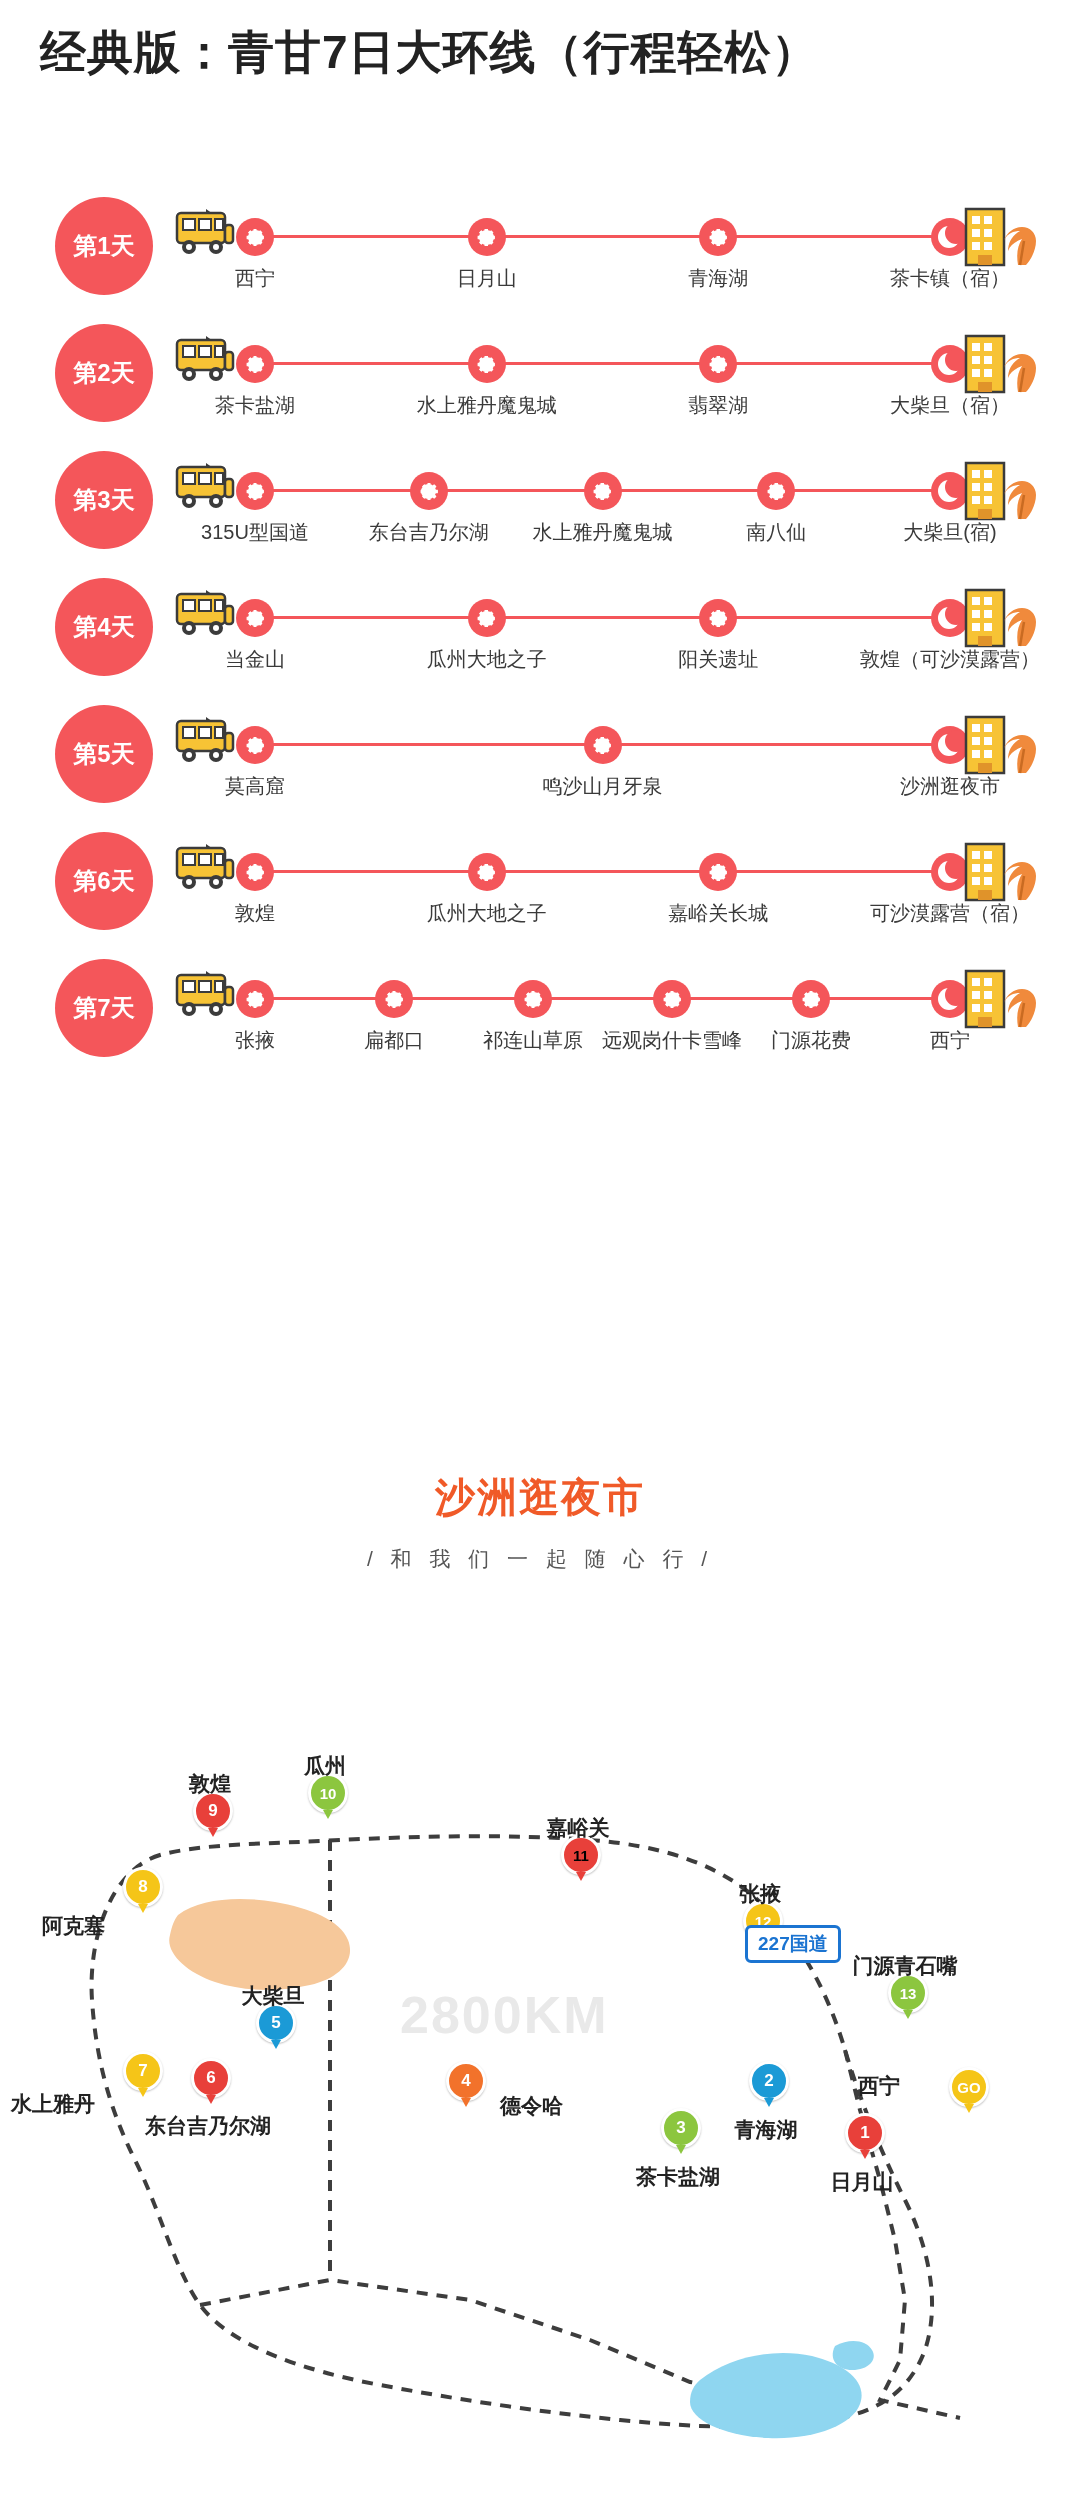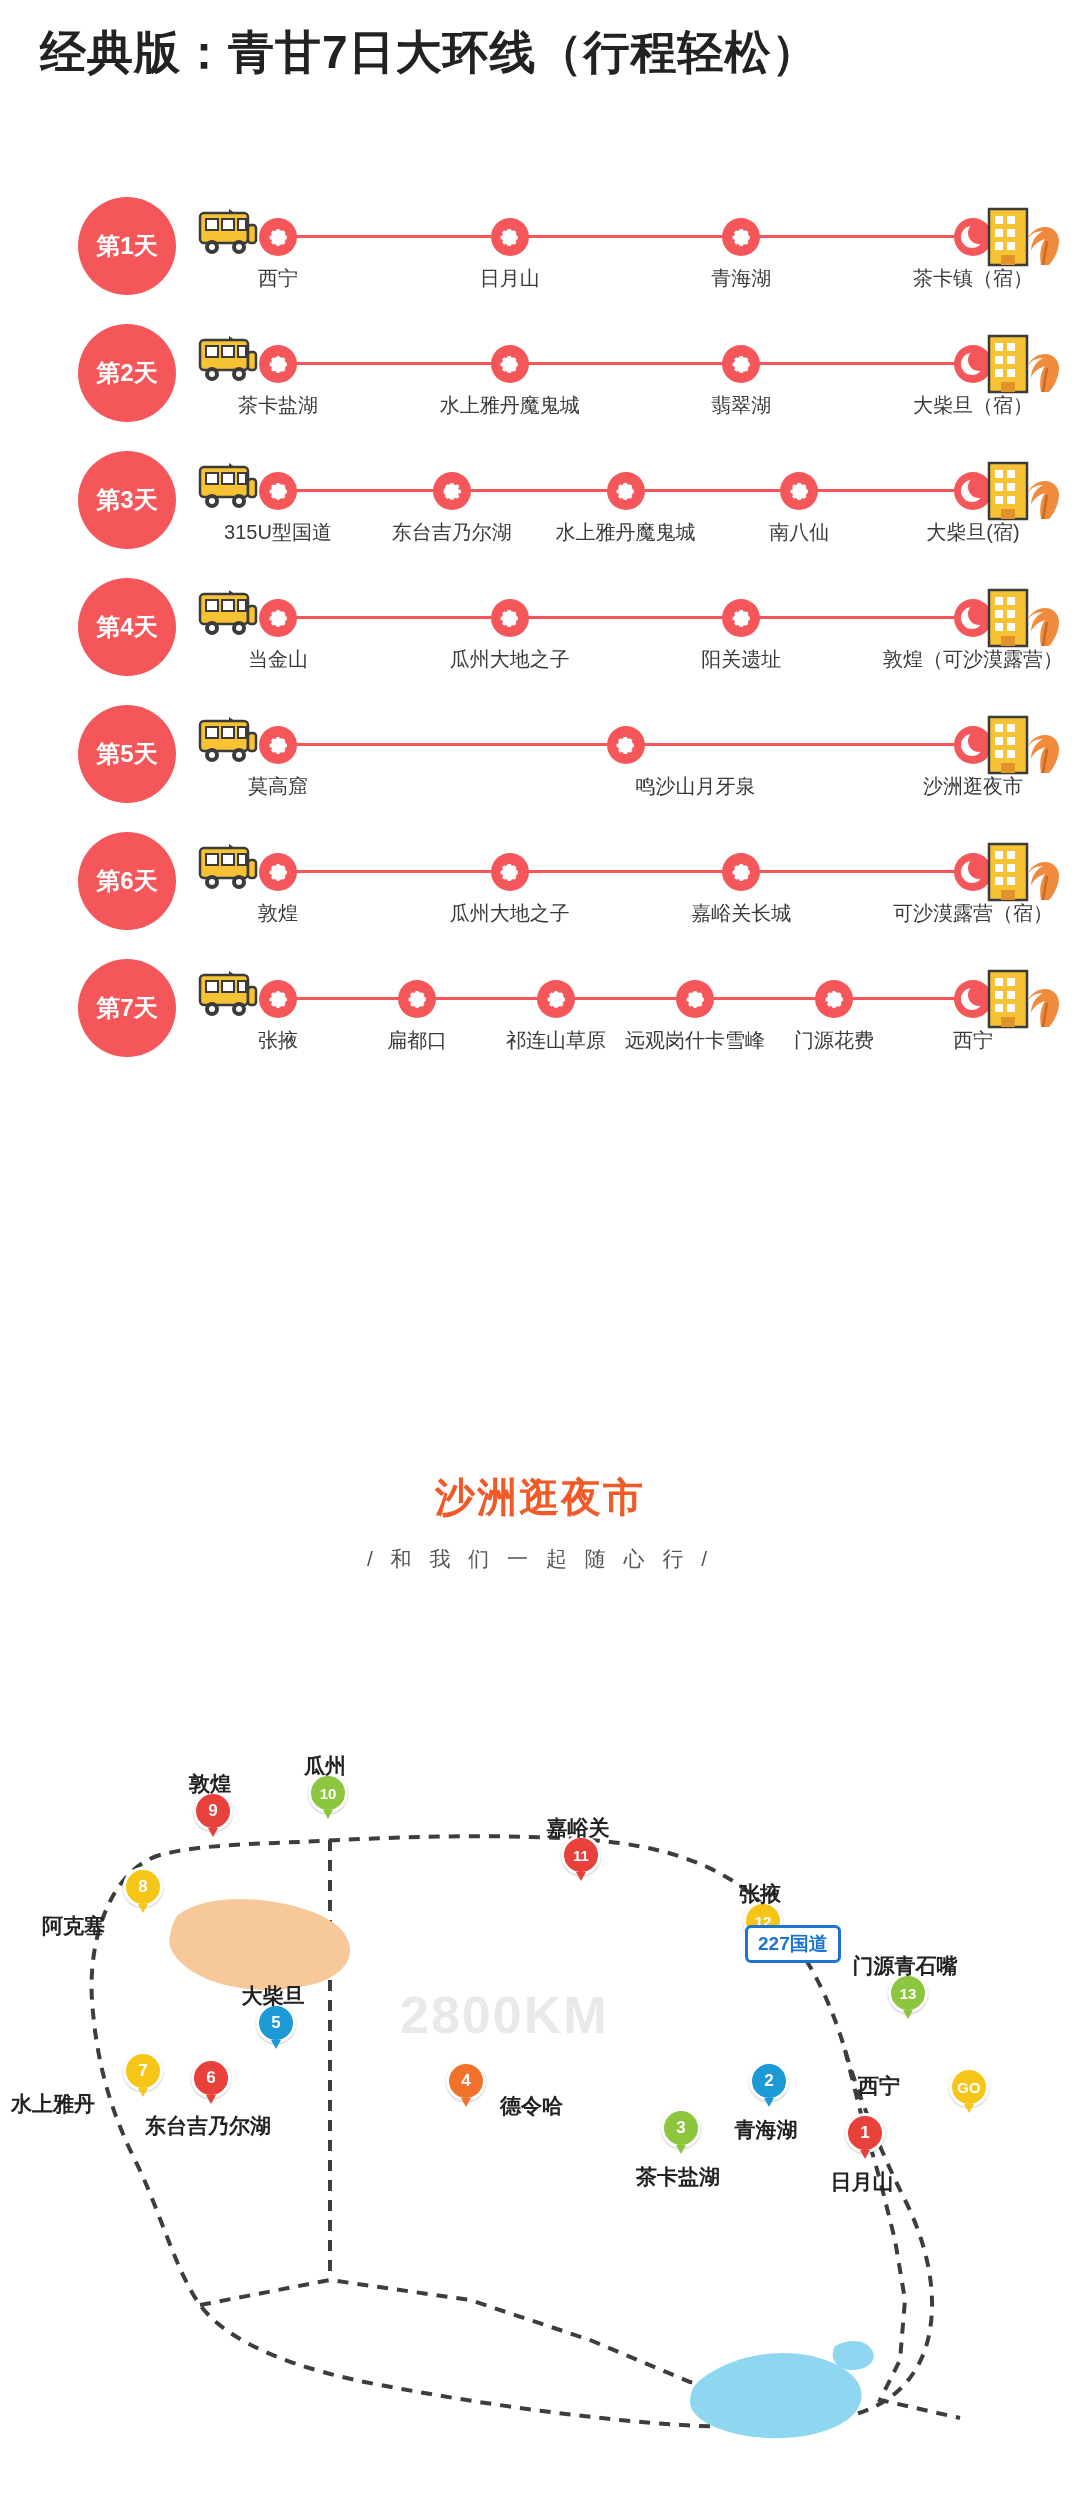--- a/index.html
+++ b/index.html
@@ -16,7 +16,7 @@
   }
   
   .itinerary{position:absolute;left:0;top:185px;width:1080px;}
-  .day-row{position:relative;height:127px;margin-left:23px;}
+  .day-row{position:relative;height:127px;}
   .day-badge{
     position:absolute;left:55px;top:12px;width:98px;height:98px;border-radius:50%;
     background:#f4565a;color:#fff;font-size:24px;font-weight:bold;

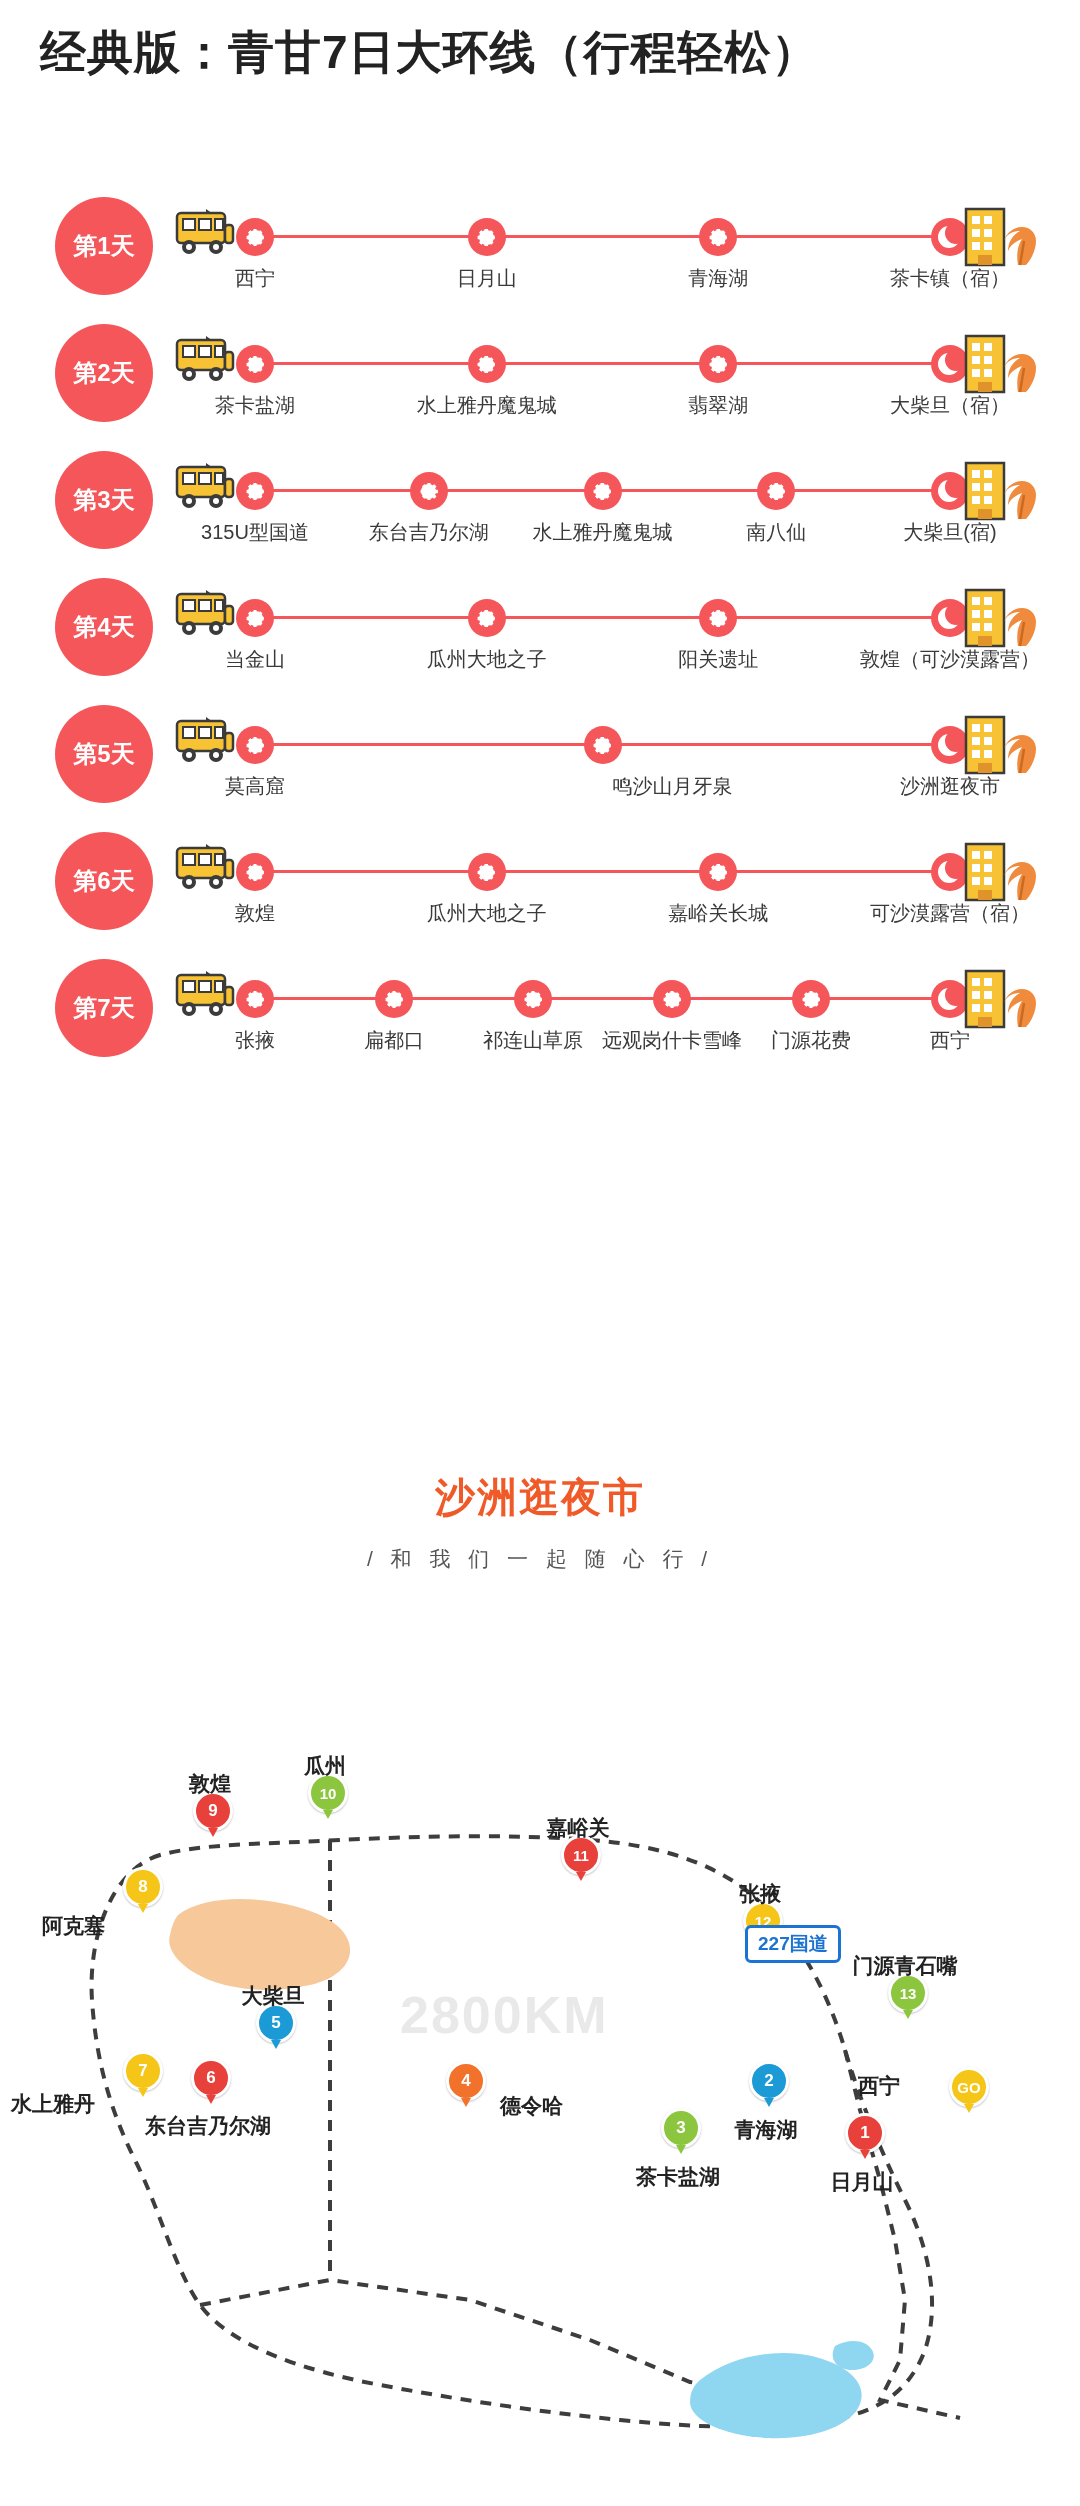--- a/index.html
+++ b/index.html
@@ -441,7 +441,7 @@
           <span class="ray" style="transform: rotate(315deg) translateY(0px); height: 17px; margin-top: -8.5px;"></span>
         </div>
       </div>
-      <div class="stop-label" style="left: 472.5px; width: 260px; text-align: right;">鸣沙山月牙泉</div>
+      <div class="stop-label" style="left: 472.5px; width: 260px;">鸣沙山月牙泉</div>
       <div class="stop moon" style="left: 931px;">
         <div class="moon-shape"></div>
       </div>

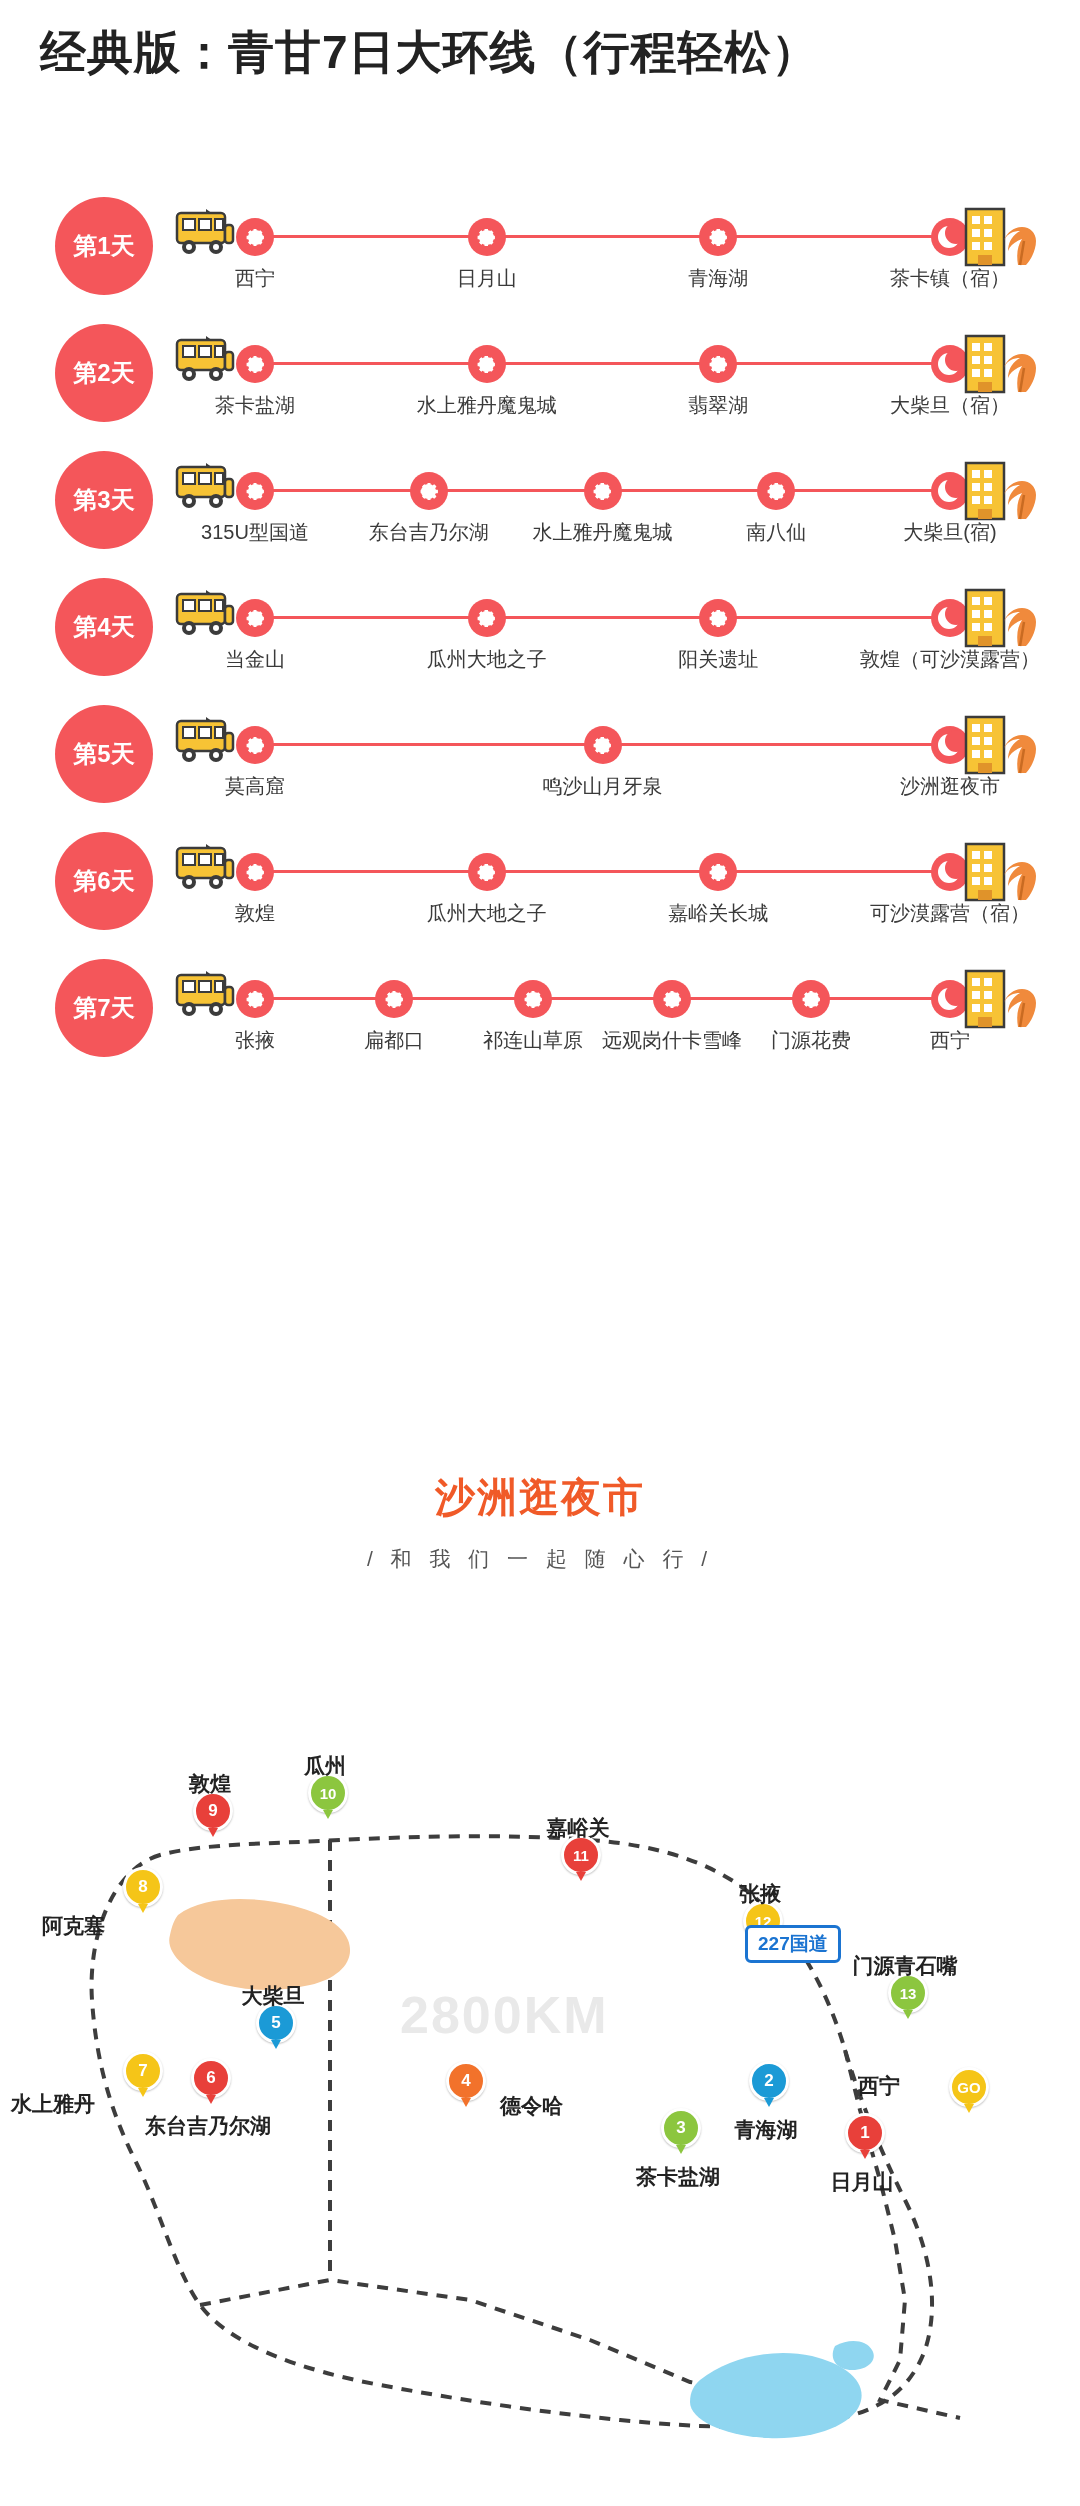--- a/index.html
+++ b/index.html
@@ -715,7 +715,7 @@
     </div>
     <div class="city" style="top: 1752px; left: 205px; width: 240px; text-align: center;">瓜州</div>
     <div class="pin" style="left: 561px; top: 1835px; background: rgb(232, 64, 58); color: rgb(232, 64, 58);">
-      <span style="color: #ffffff; font-size: 15px;">11</span>
+      <span style="color: #000000; font-size: 15px;">11</span>
     </div>
     <div class="city" style="top: 1814px; left: 458px; width: 240px; text-align: center;">嘉峪关</div>
     <div class="pin" style="left: 743px; top: 1901px; background: rgb(245, 197, 24); color: rgb(245, 197, 24);">

